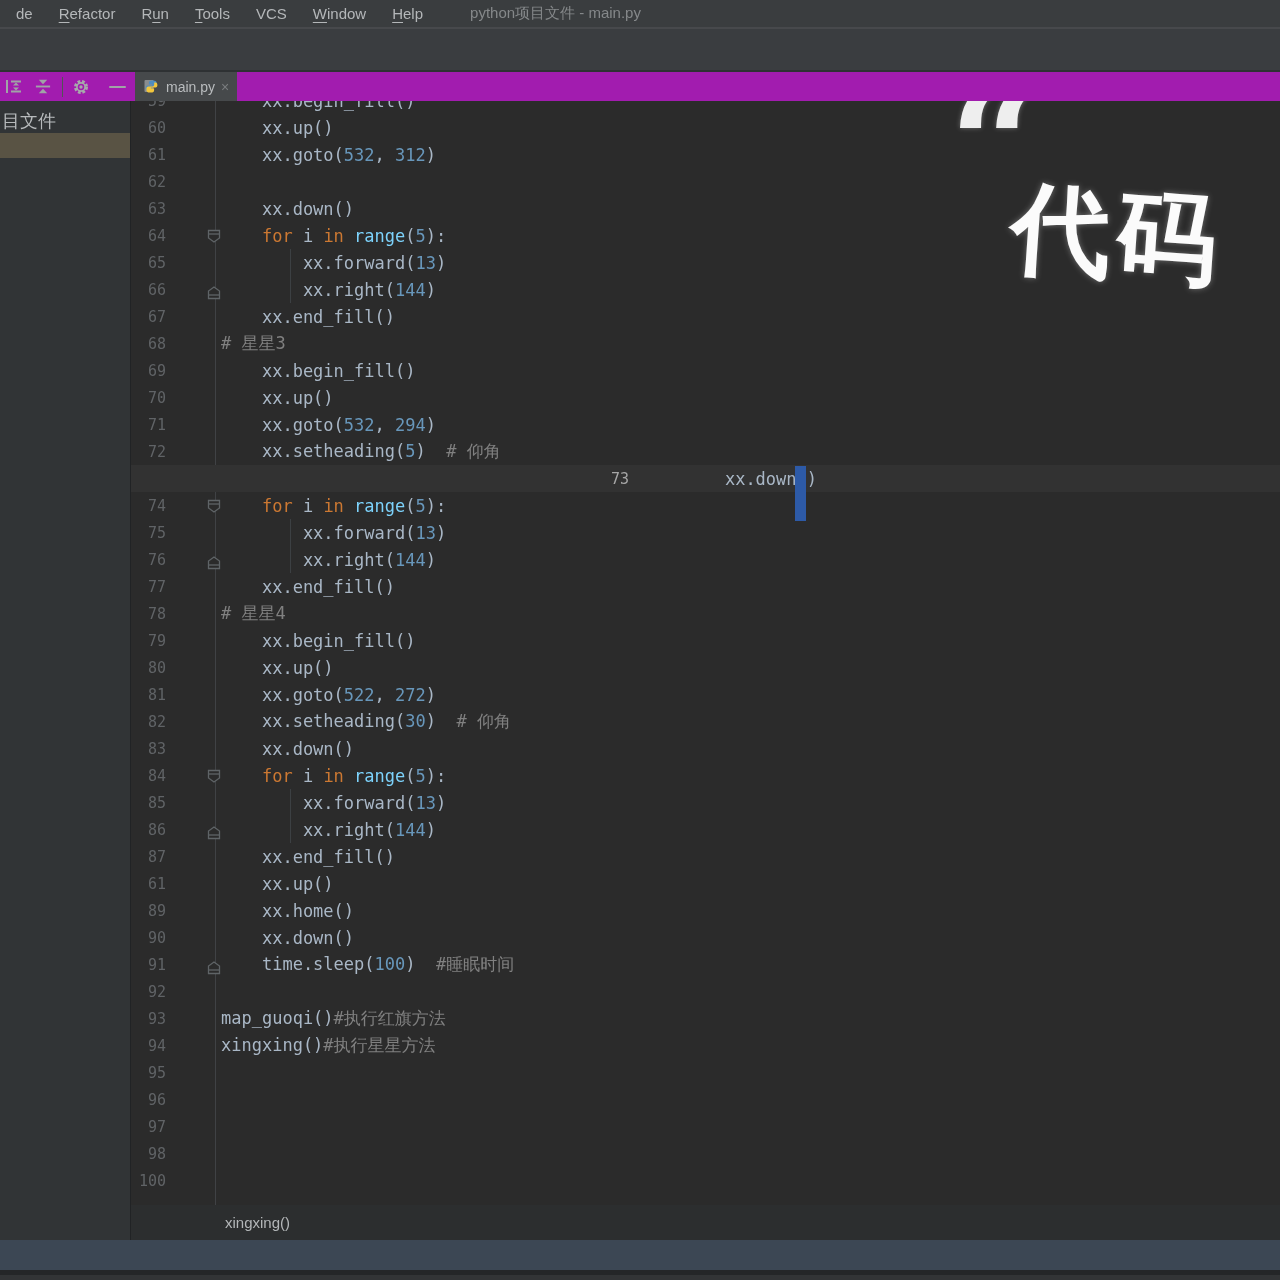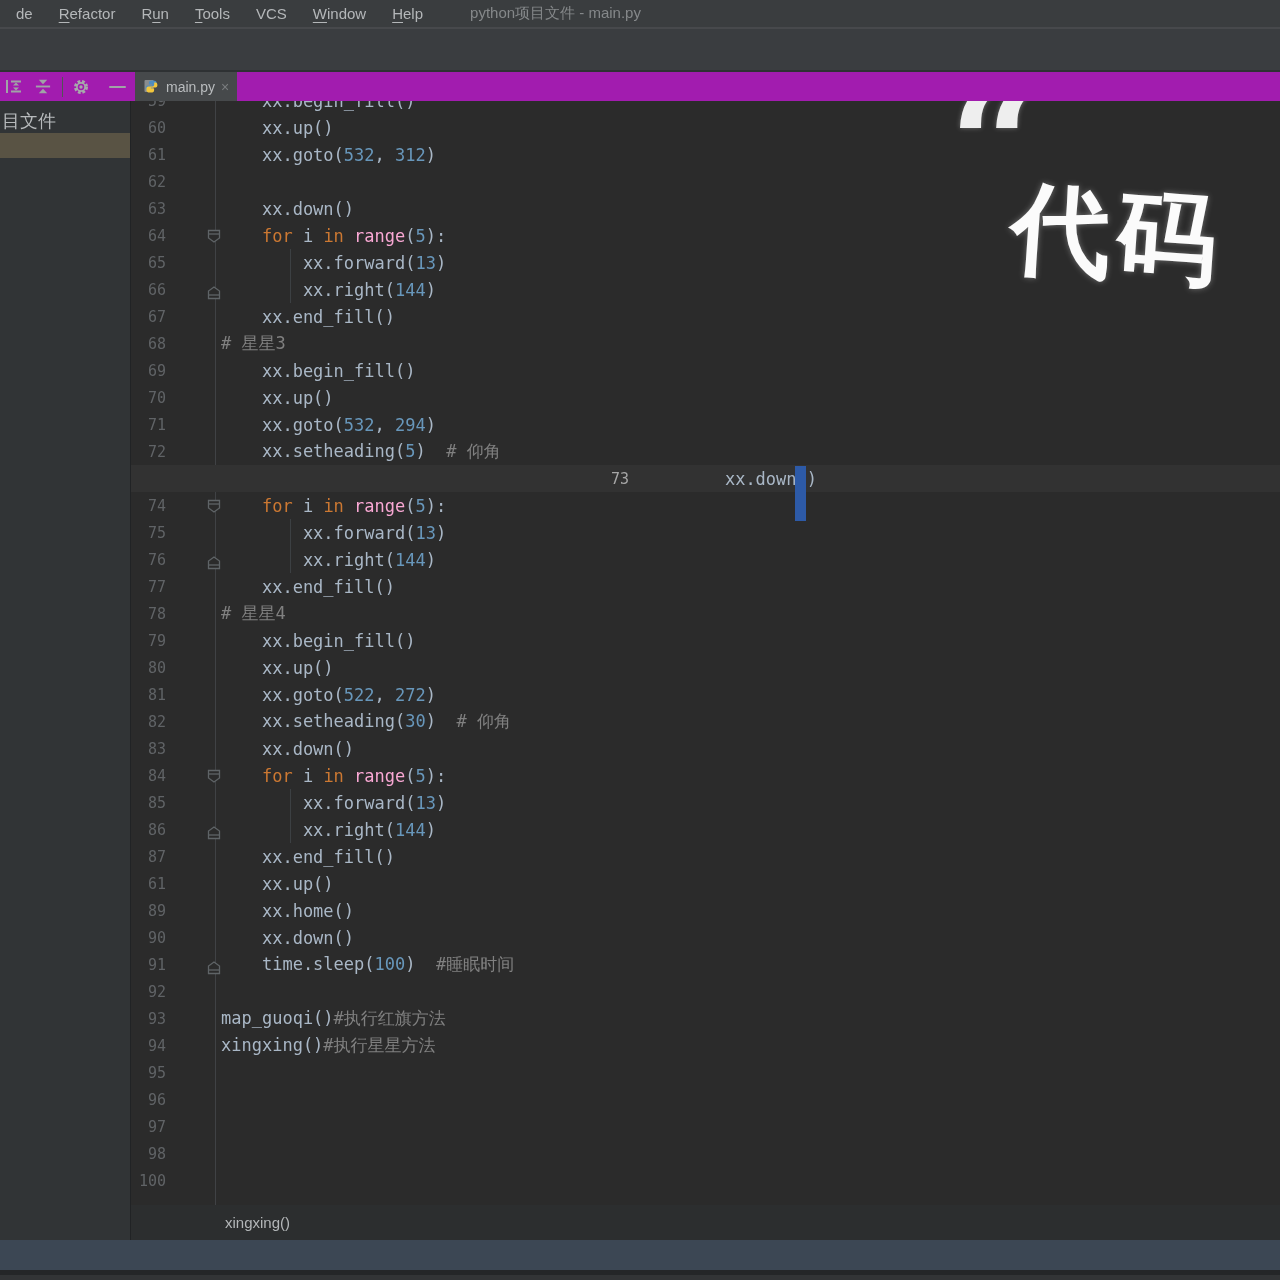--- a/index.html
+++ b/index.html
@@ -55,7 +55,7 @@
   .t-k { color:#cc7832; }
   .t-n { color:#6897bb; }
   .t-c { color:#808080; }
-  .t-b { color:#f9a8d4; }
+  .t-b { color:#7dd3fc; }
   .guide { position:absolute; left:159px; top:0; bottom:0; width:1px; background:#3c4043; }
 
   

